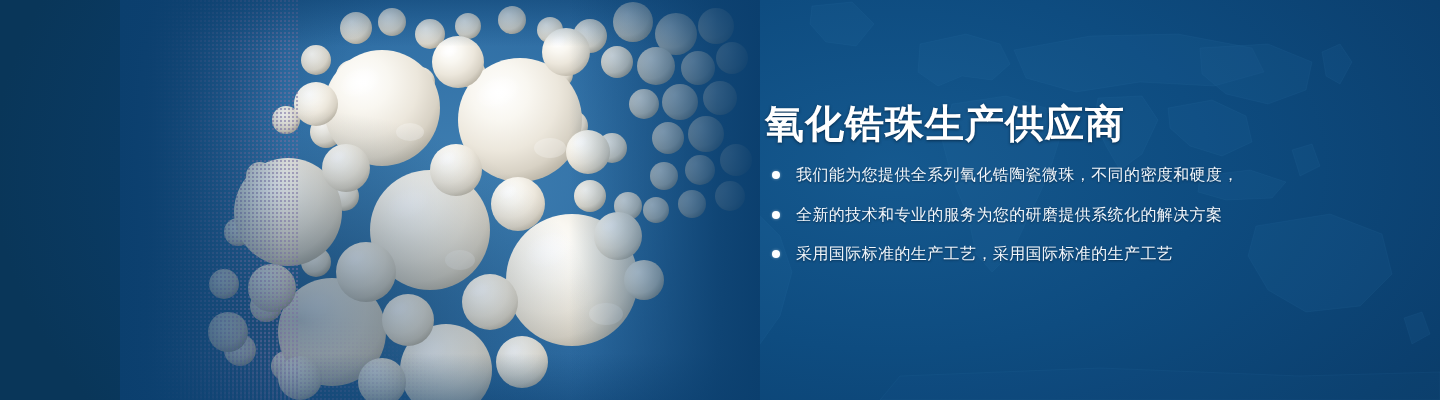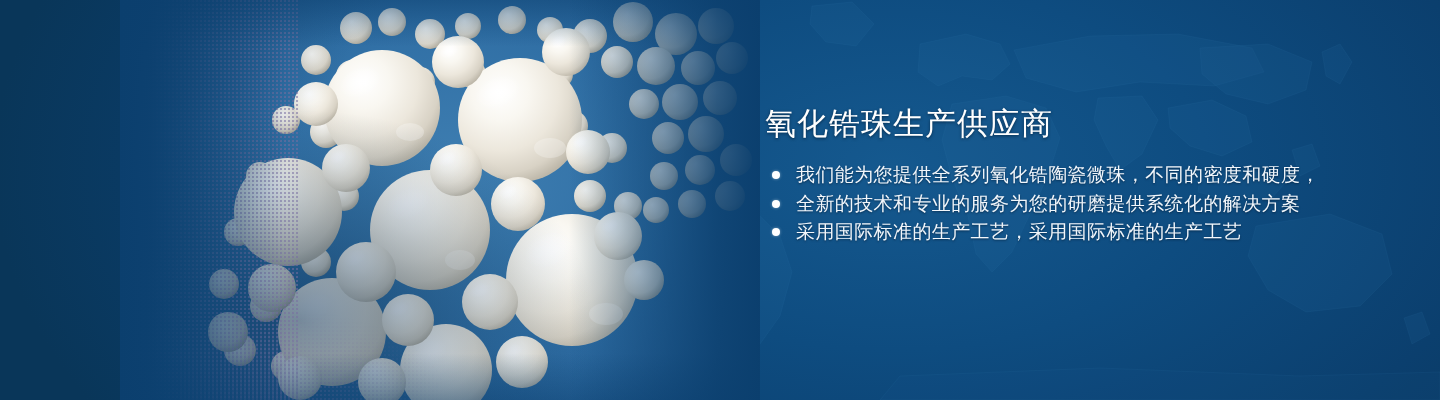--- a/index.html
+++ b/index.html
@@ -90,9 +90,9 @@
     width:560px;
   }
   .headline {
-    font-size:31px;
+    font-size:39px;
     line-height:40px;
-    font-weight:400;
+    font-weight:700;
     color:#ffffff;
     letter-spacing:1px;
     text-shadow:0 1px 3px rgba(3,28,52,.75);

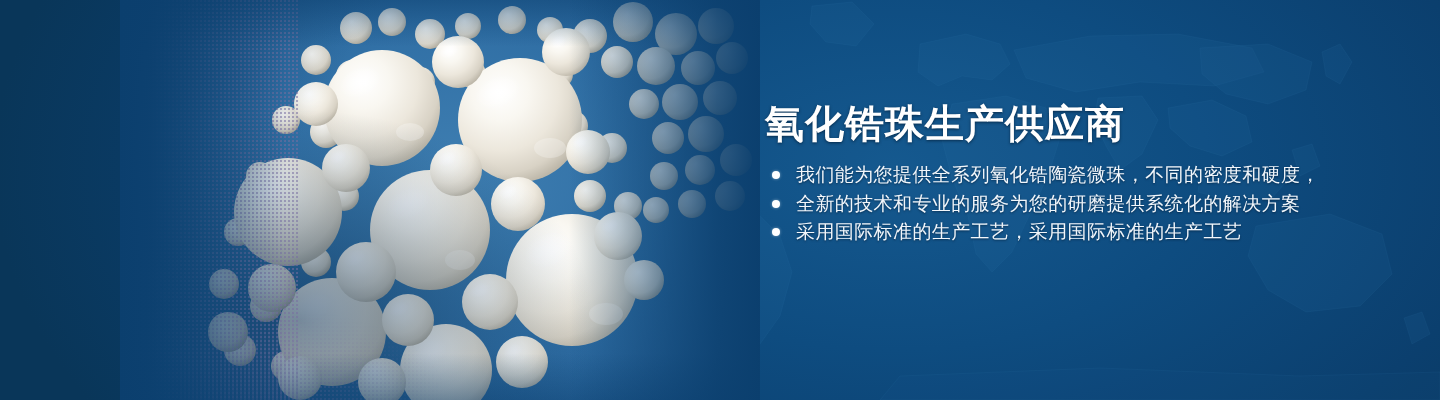--- a/index.html
+++ b/index.html
@@ -105,7 +105,7 @@
   .bullet {
     position:relative;
     padding-left:31px;
-    font-size:19px;
+    font-size:16px;
     line-height:23.5px;
     color:#f1f6fb;
     letter-spacing:.4px;

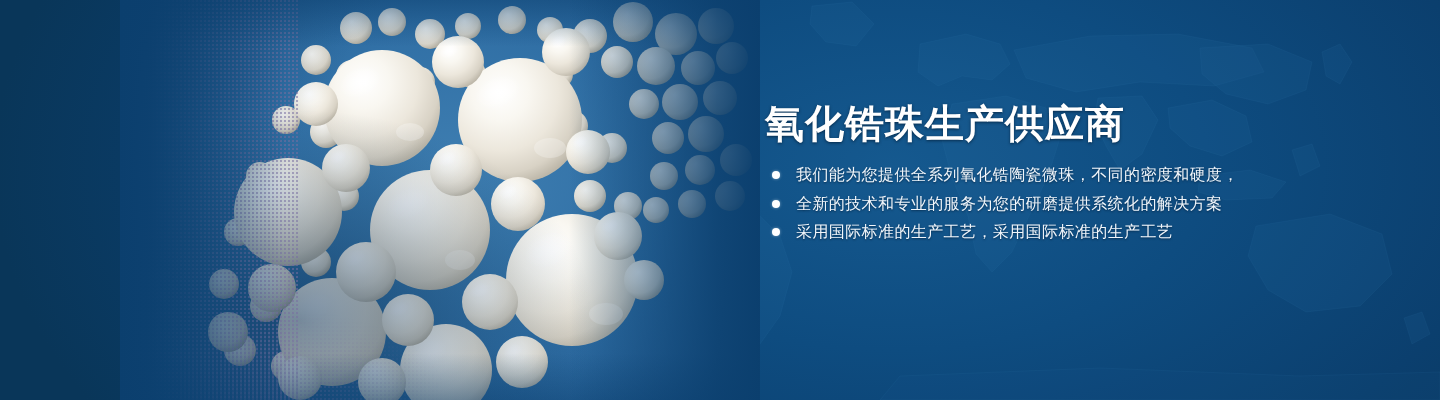--- a/index.html
+++ b/index.html
@@ -111,7 +111,7 @@
     letter-spacing:.4px;
     text-shadow:0 1px 2px rgba(3,28,52,.65);
   }
-  .bullet + .bullet { margin-top:5px; }
+  .bullet + .bullet { margin-top:16px; }
   .bullet-dot {
     position:absolute;
     left:7px; top:8px;

